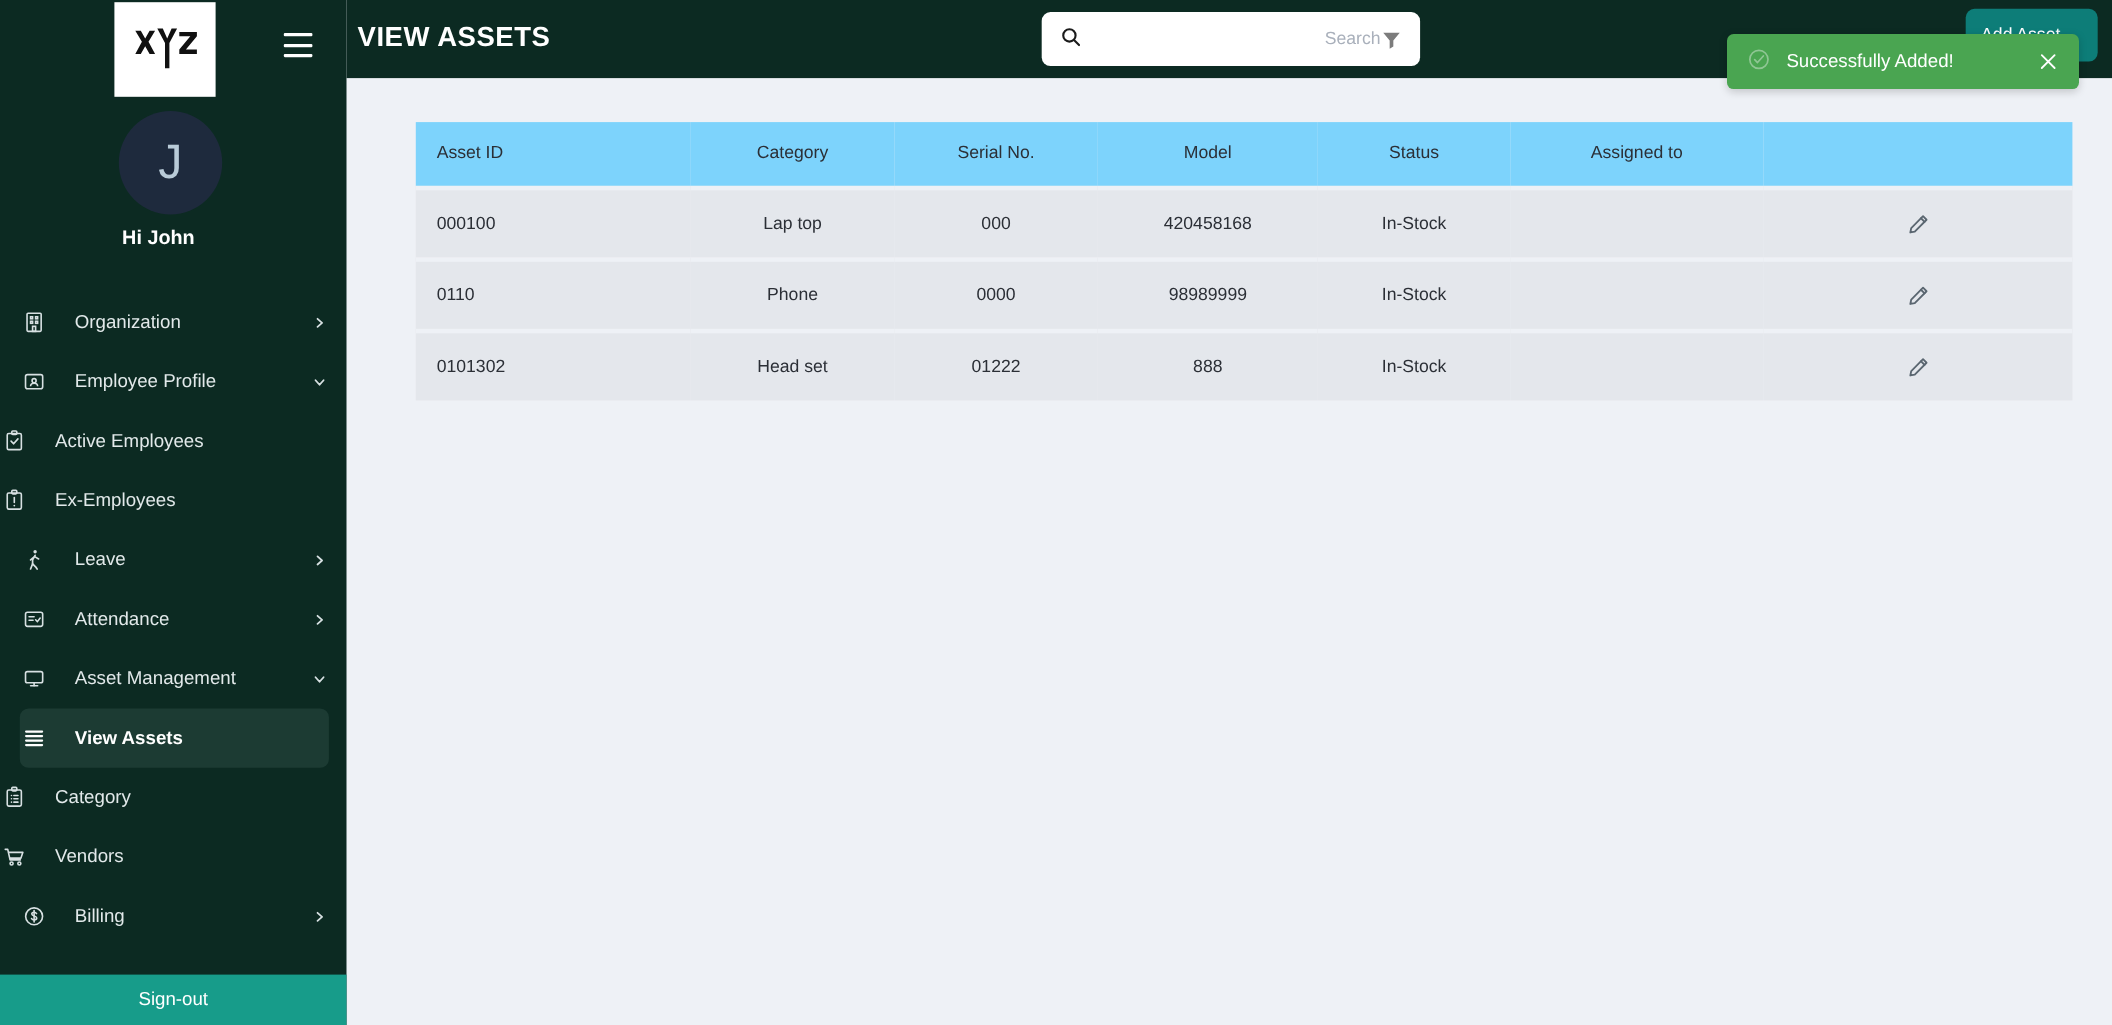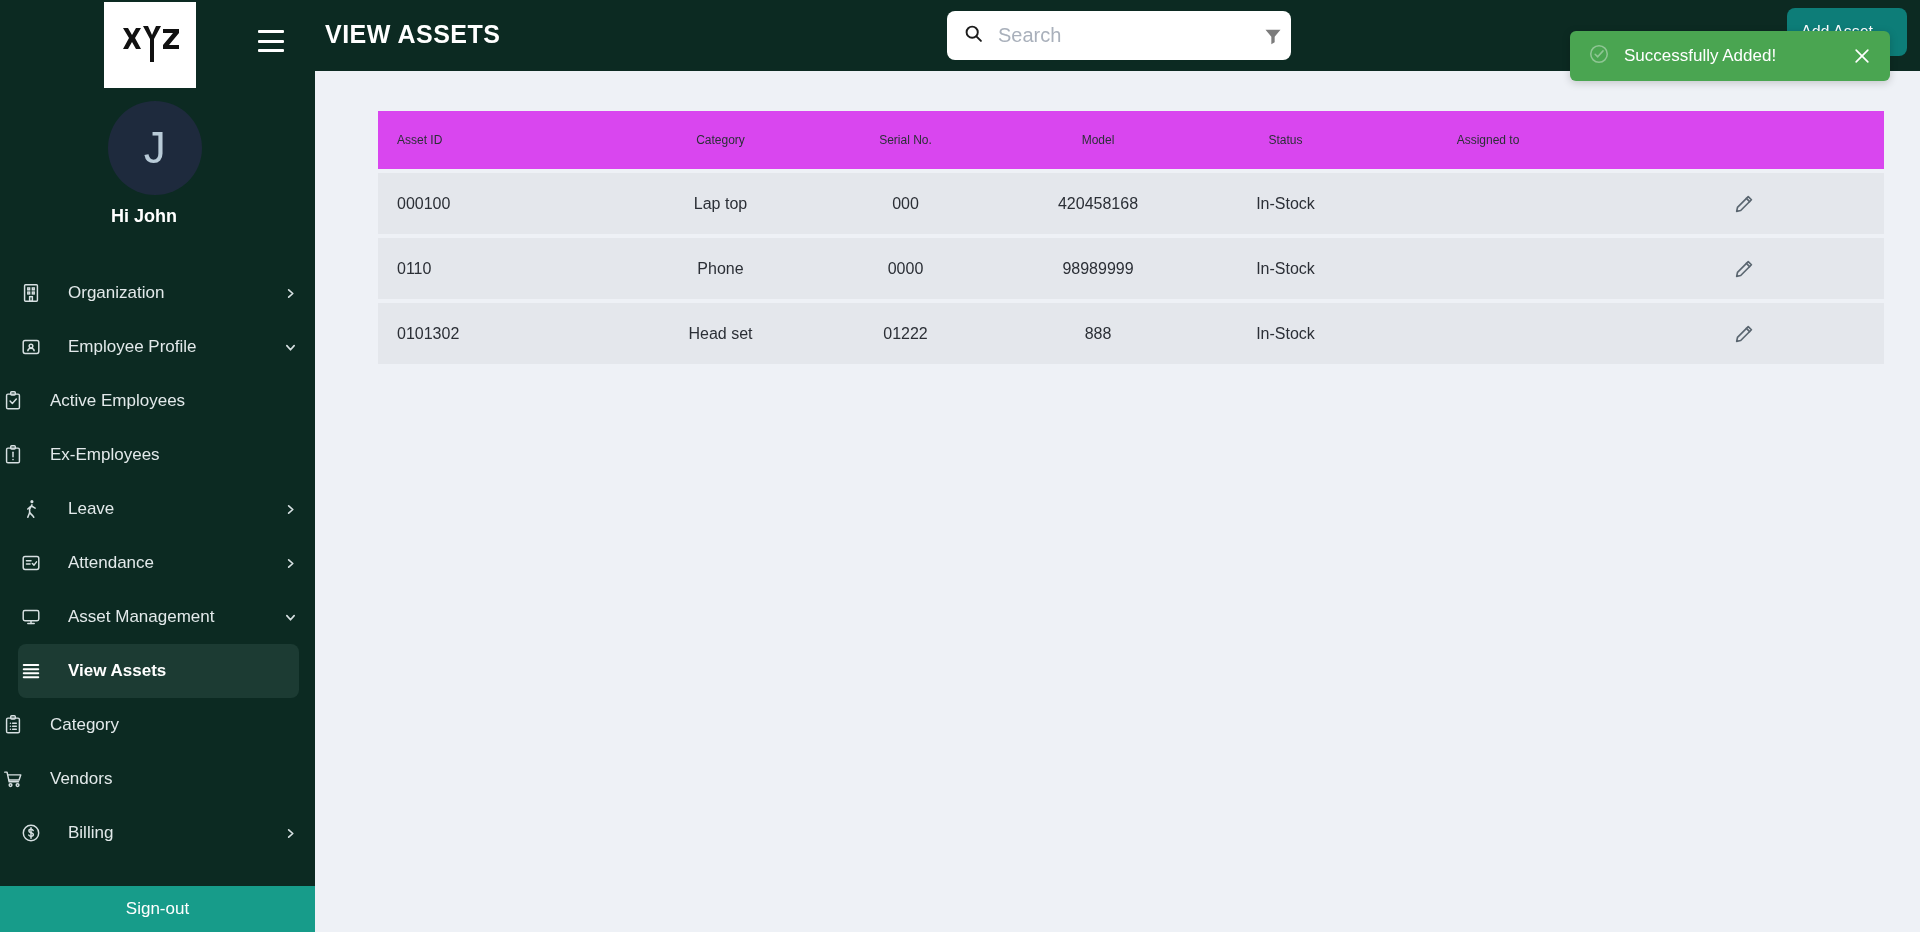--- a/index.html
+++ b/index.html
@@ -141,10 +141,11 @@
     border: 0; outline: 0;
     flex: 1;
     margin-left: 14px;
-    font-size: 20px;
+    font-size: 16px;
     font-family: "Liberation Sans", sans-serif;
     color: #333;
     background: transparent;
+    text-align: right;
   }
   #search-input::placeholder { color: #a9b0bb; }
   #filter-icon { cursor: pointer; display:flex; }

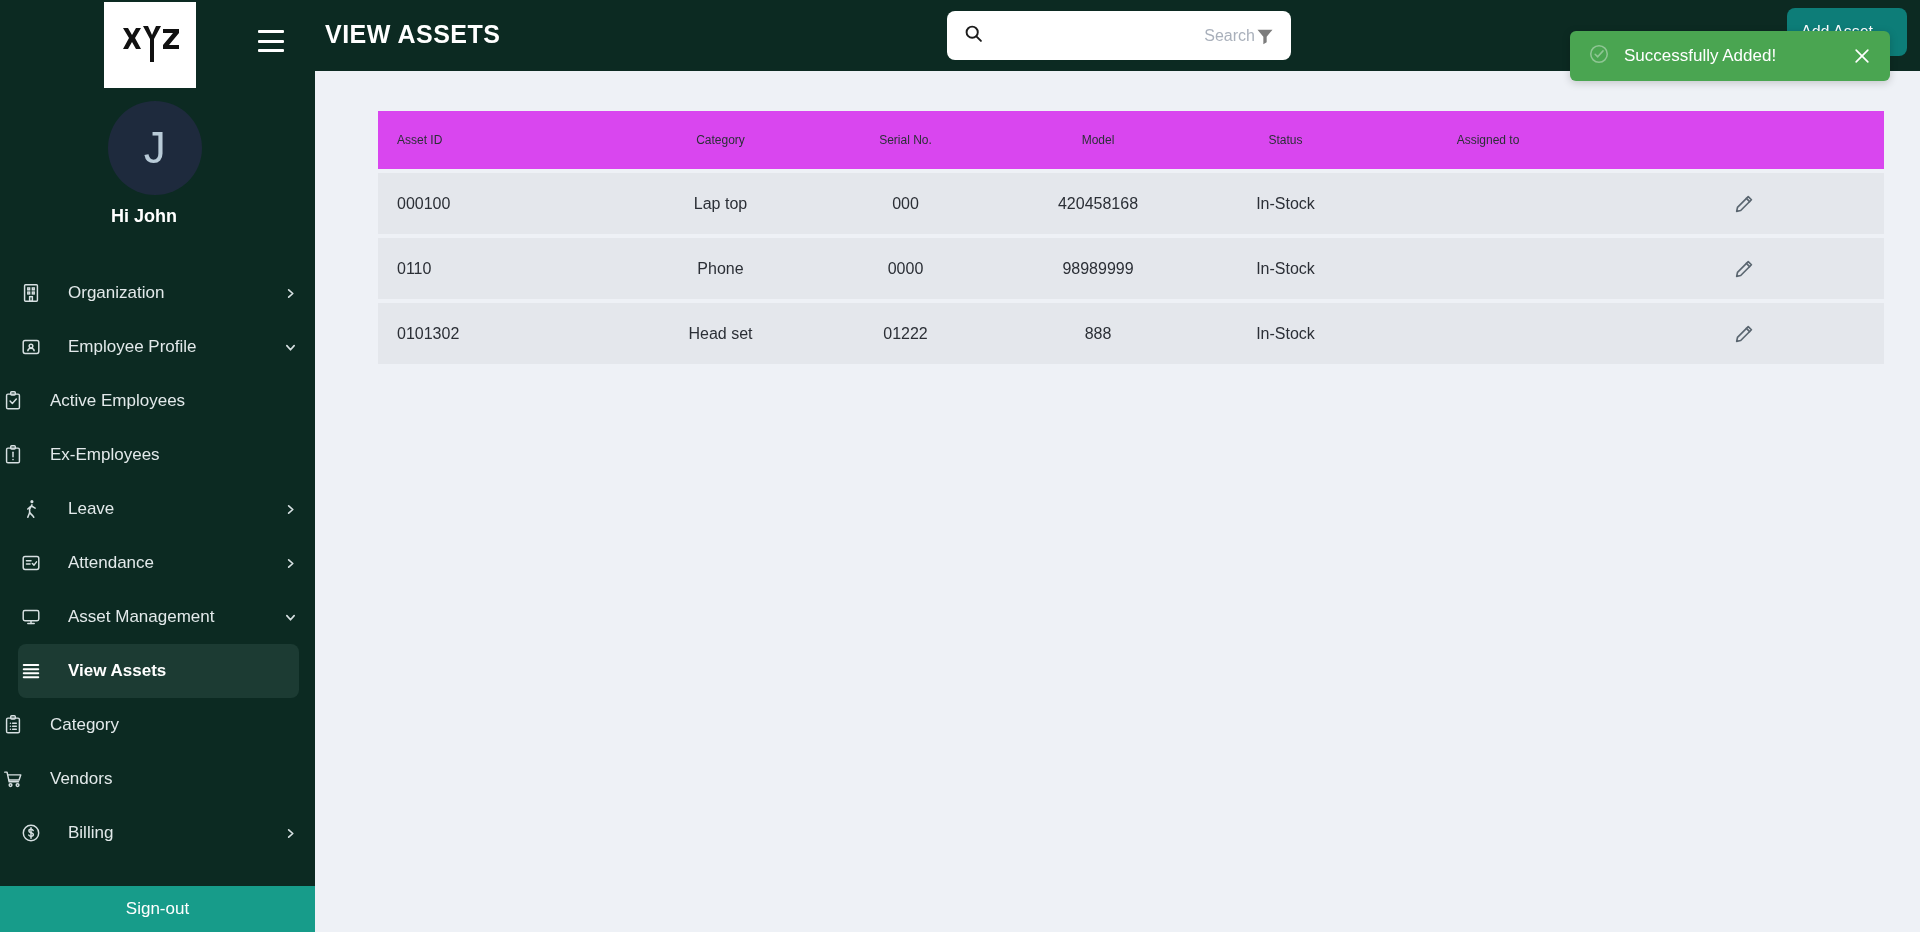--- a/index.html
+++ b/index.html
@@ -183,9 +183,9 @@
     border-spacing: 0;
   }
   #assets-table th {
-    background: #d946ef;
+    background: #7dd3fc;
     color: #2b2f36;
-    font-size: 12px;
+    font-size: 16px;
     font-weight: 400;
     text-align: center;
     height: 58px;

